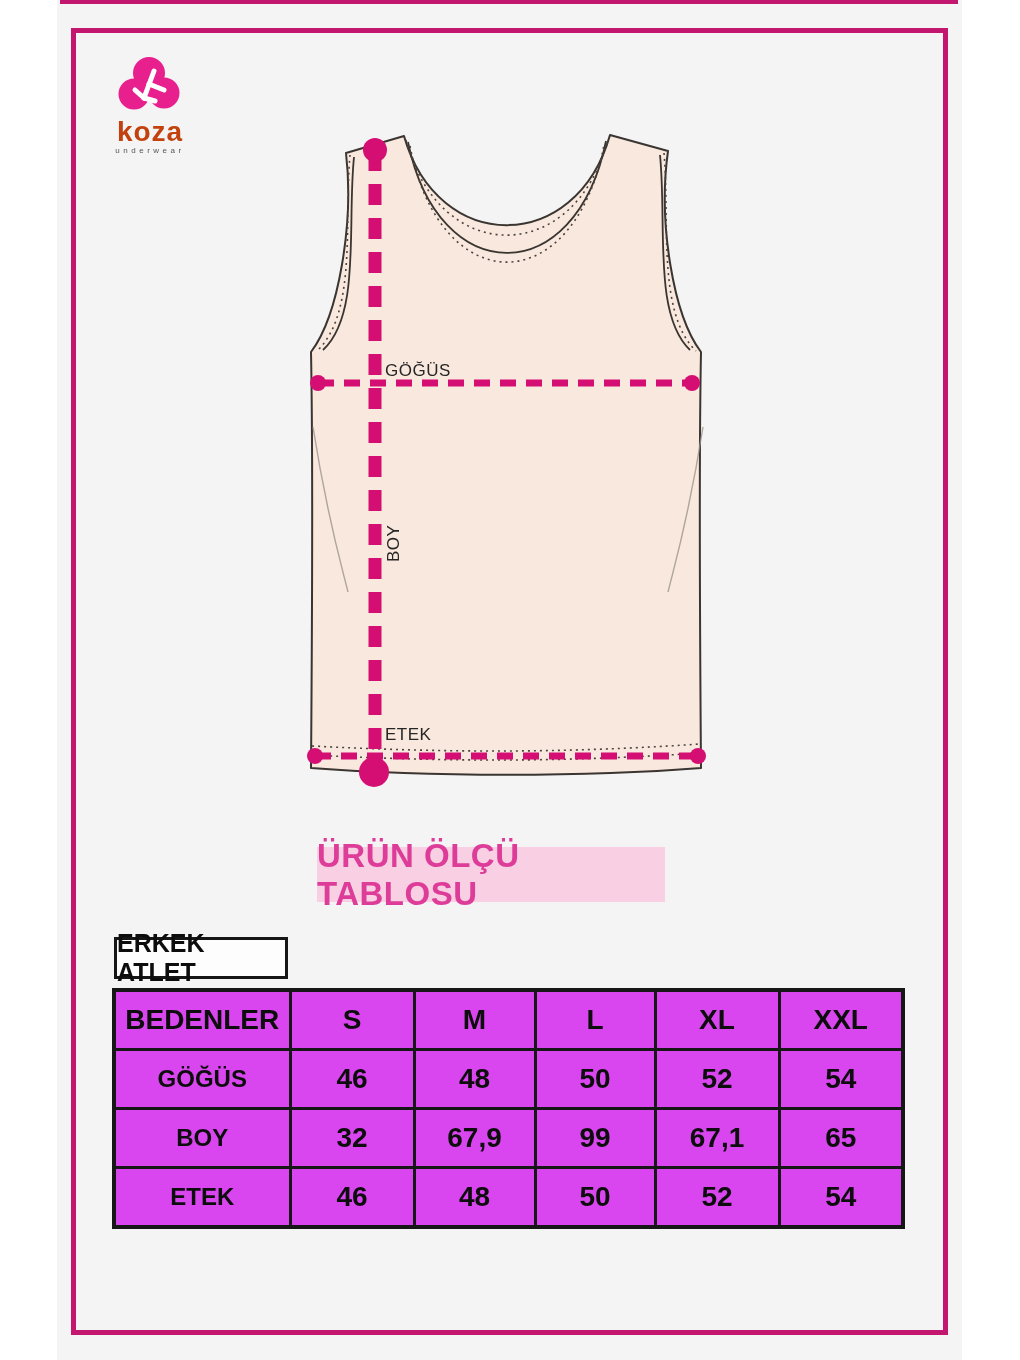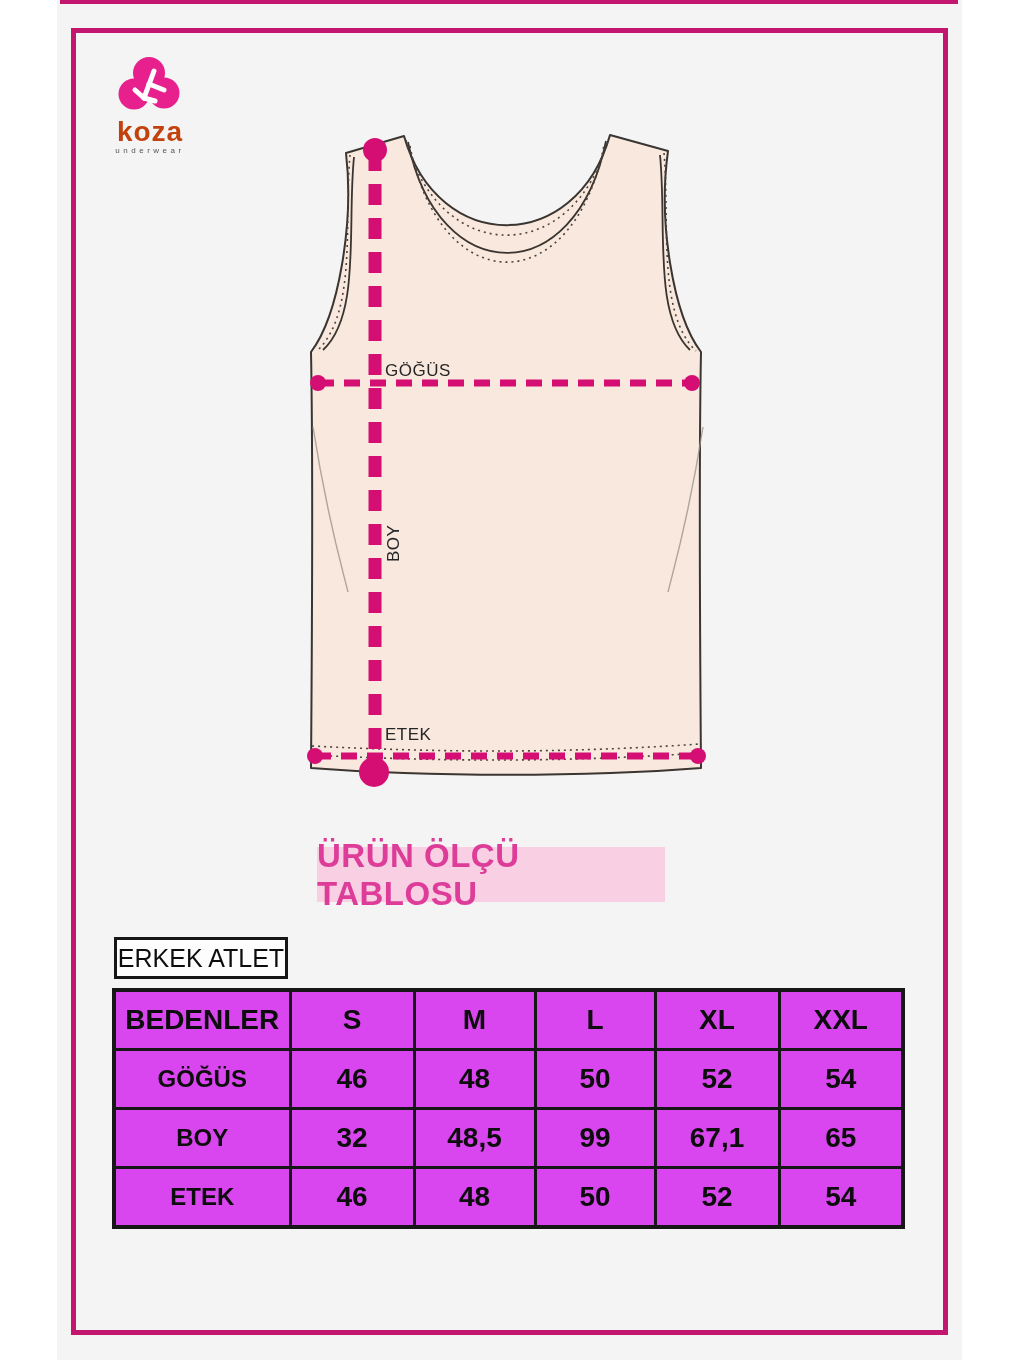--- a/index.html
+++ b/index.html
@@ -25,7 +25,7 @@
   
   .product-label{position:absolute;left:114px;top:937px;width:174px;height:42px;background:#fdfdfd;
           border:3px solid #161616;box-sizing:border-box;display:flex;align-items:center;justify-content:center;}
-  .product-label span{font-size:25px;font-weight:normal;color:#0d0d0d;}
+  .product-label span{font-size:25px;font-weight:bold;color:#0d0d0d;}
 
   
   .size-table{position:absolute;left:112px;top:988px;width:789px;border-collapse:collapse;

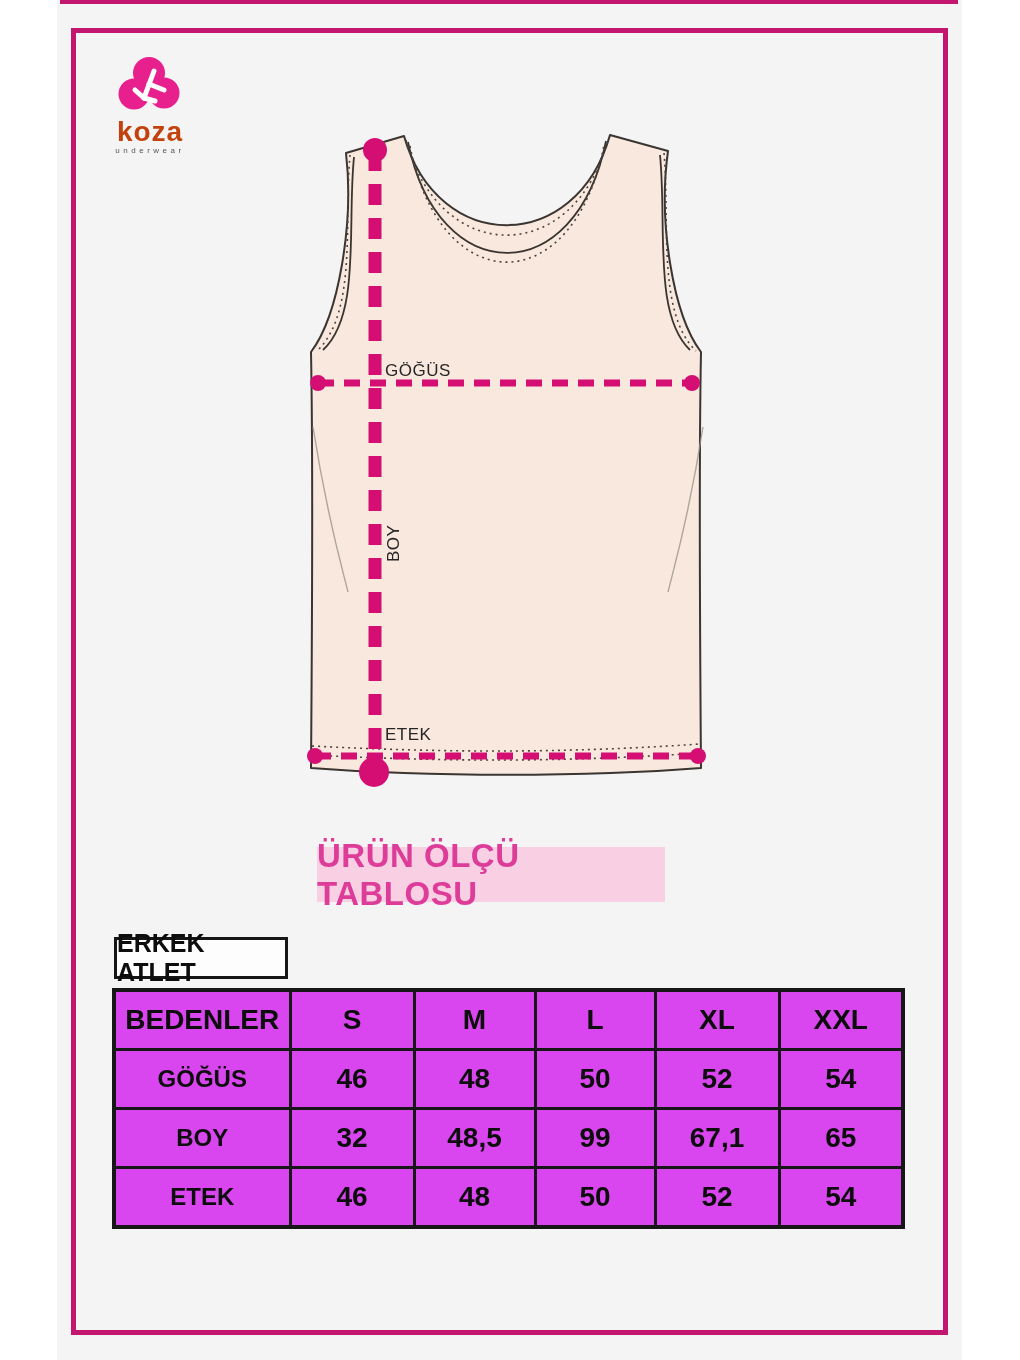--- a/index.html
+++ b/index.html
@@ -142,7 +142,7 @@
     <tr>
       <td class="rowlabel">BOY</td>
       <td class="val">32</td>
-      <td class="val">48,5</td>
+      <td class="val">67,9</td>
       <td class="val">99</td>
       <td class="val">67,1</td>
       <td class="val">65</td>

